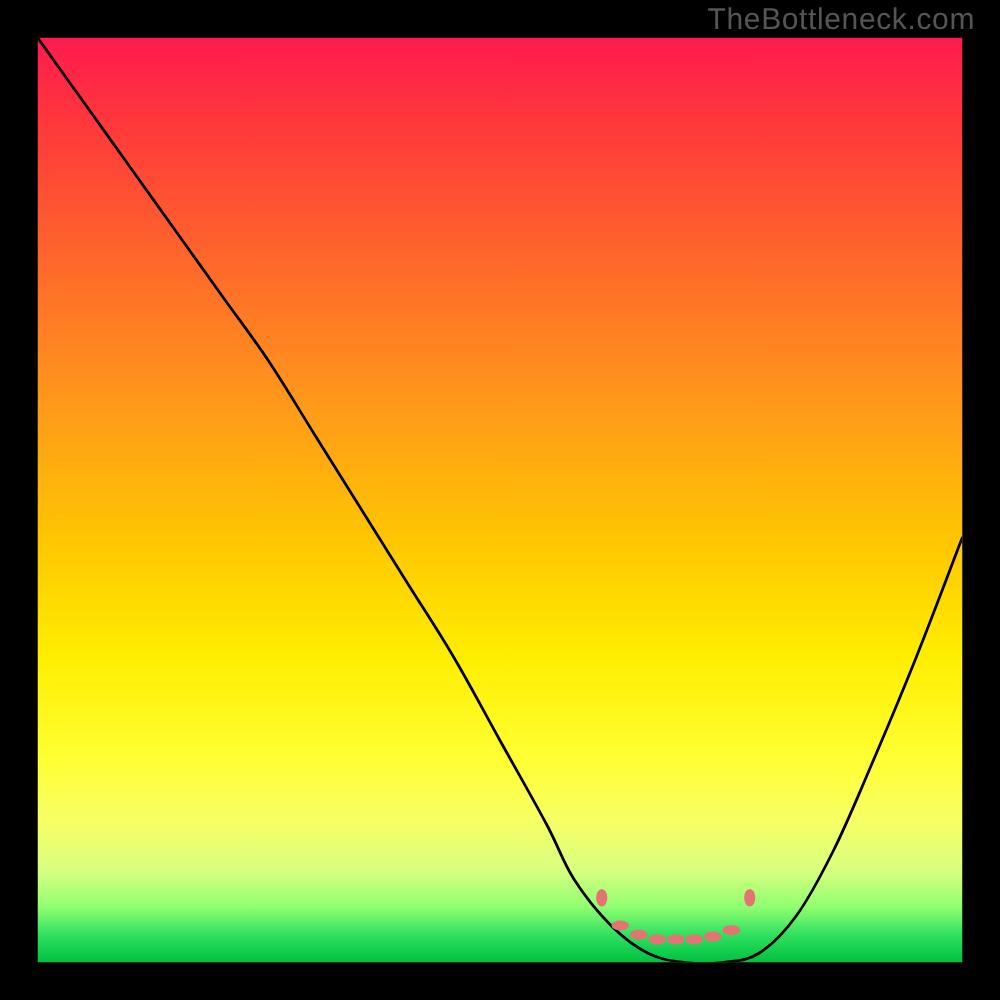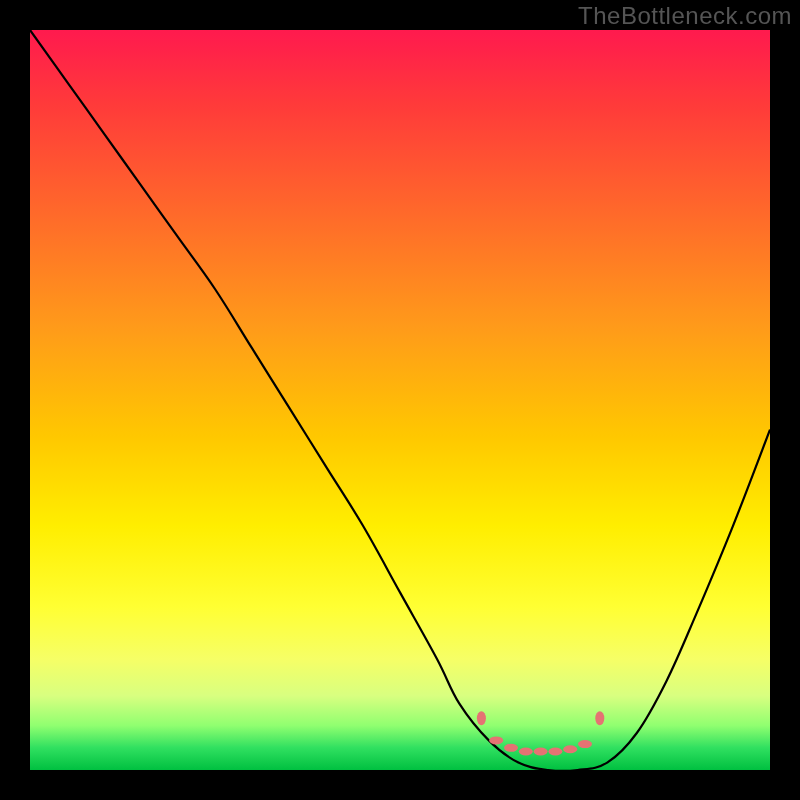--- a/index.html
+++ b/index.html
@@ -14,7 +14,7 @@
   .watermark {
     position: absolute;
     top: 2px;
-    right: 8px;
+    right: 20px;
     color: #555;
     font-size: 24px;
     font-weight: 500;

